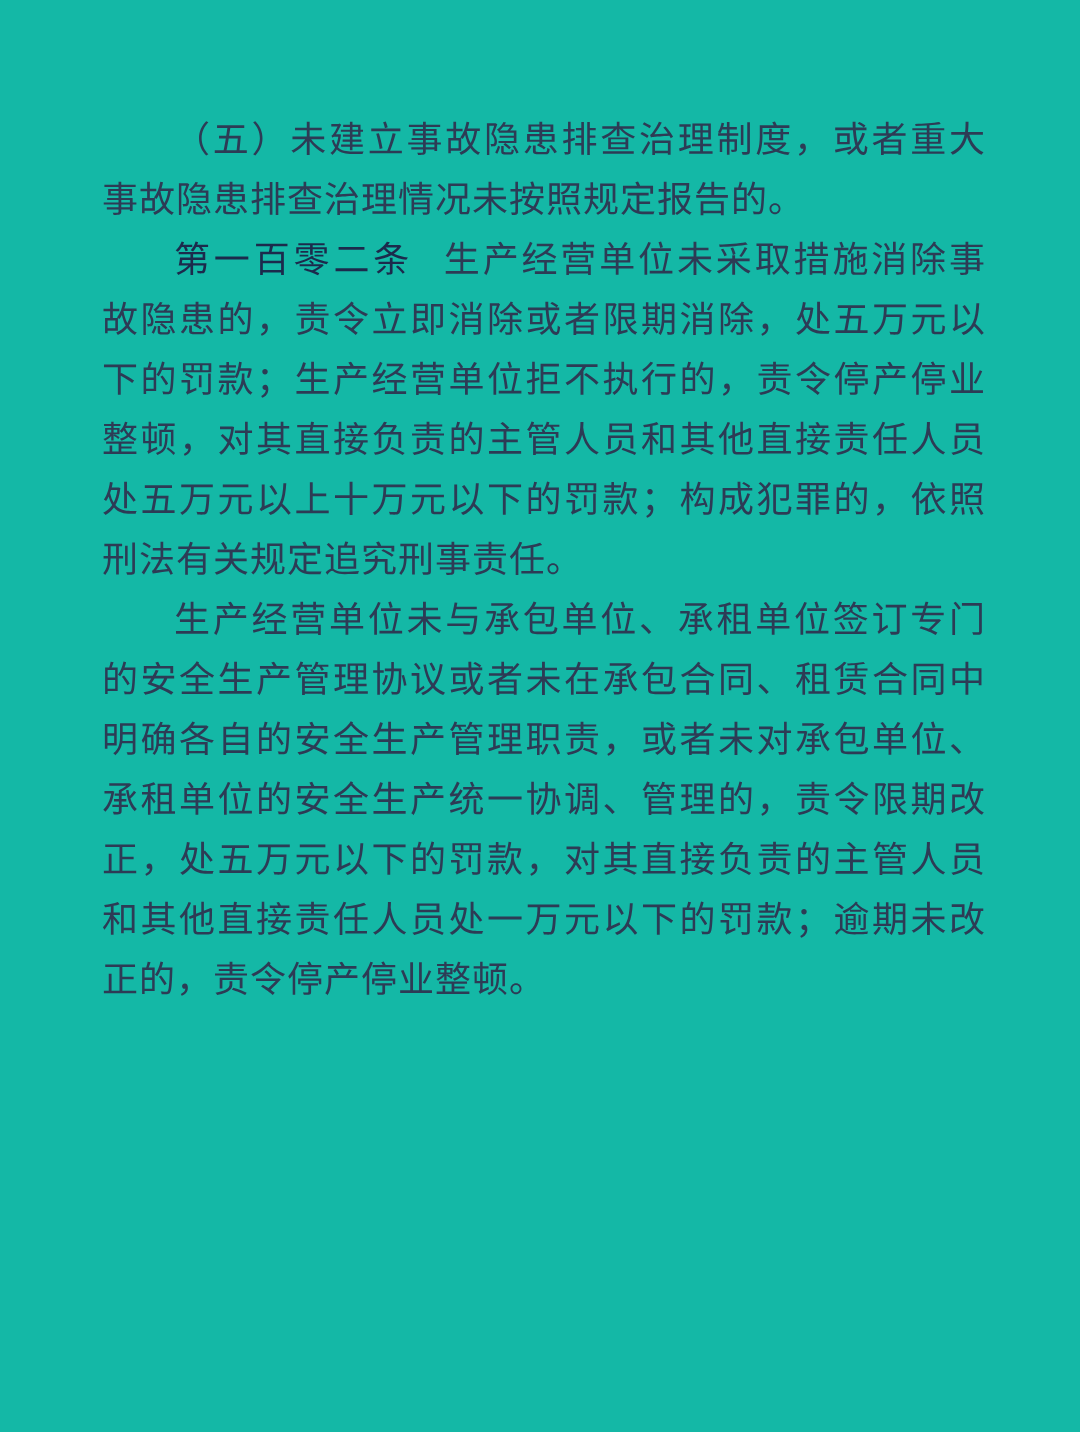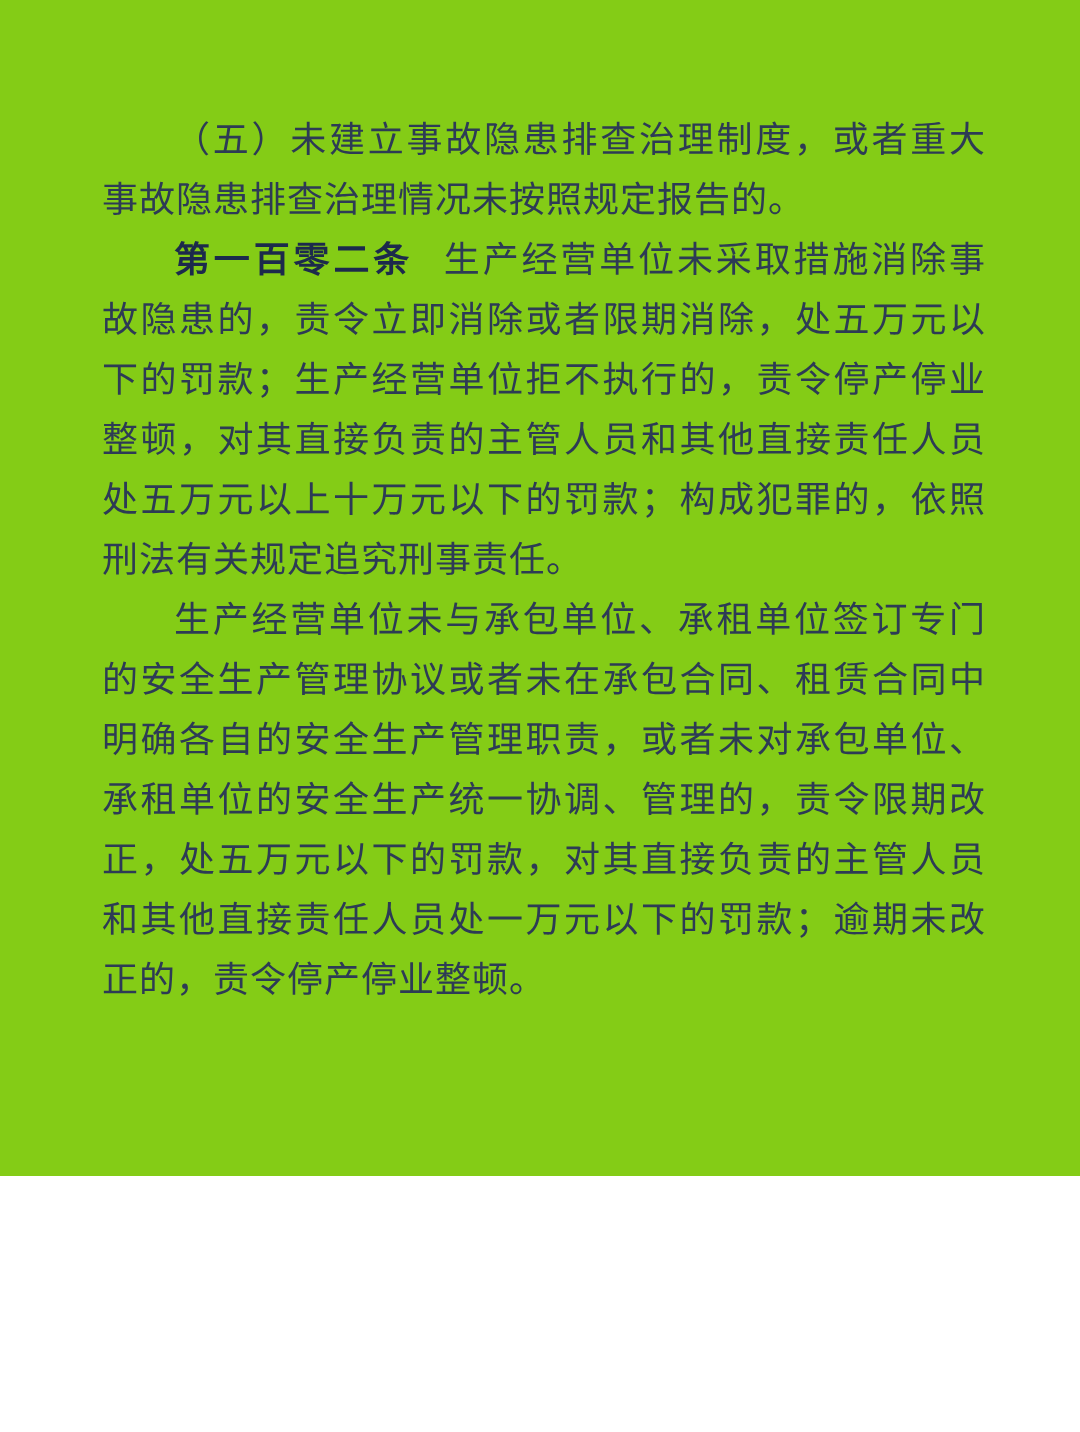--- a/index.html
+++ b/index.html
@@ -10,8 +10,8 @@
   .page {
     position: relative;
     width: 1080px;
-    height: 1176px;
-    background: #84cc16;
+    height: 1432px;
+    background: #14b8a6;
     box-sizing: border-box;
     padding: 110px 94px 0 102px;
     overflow: hidden;

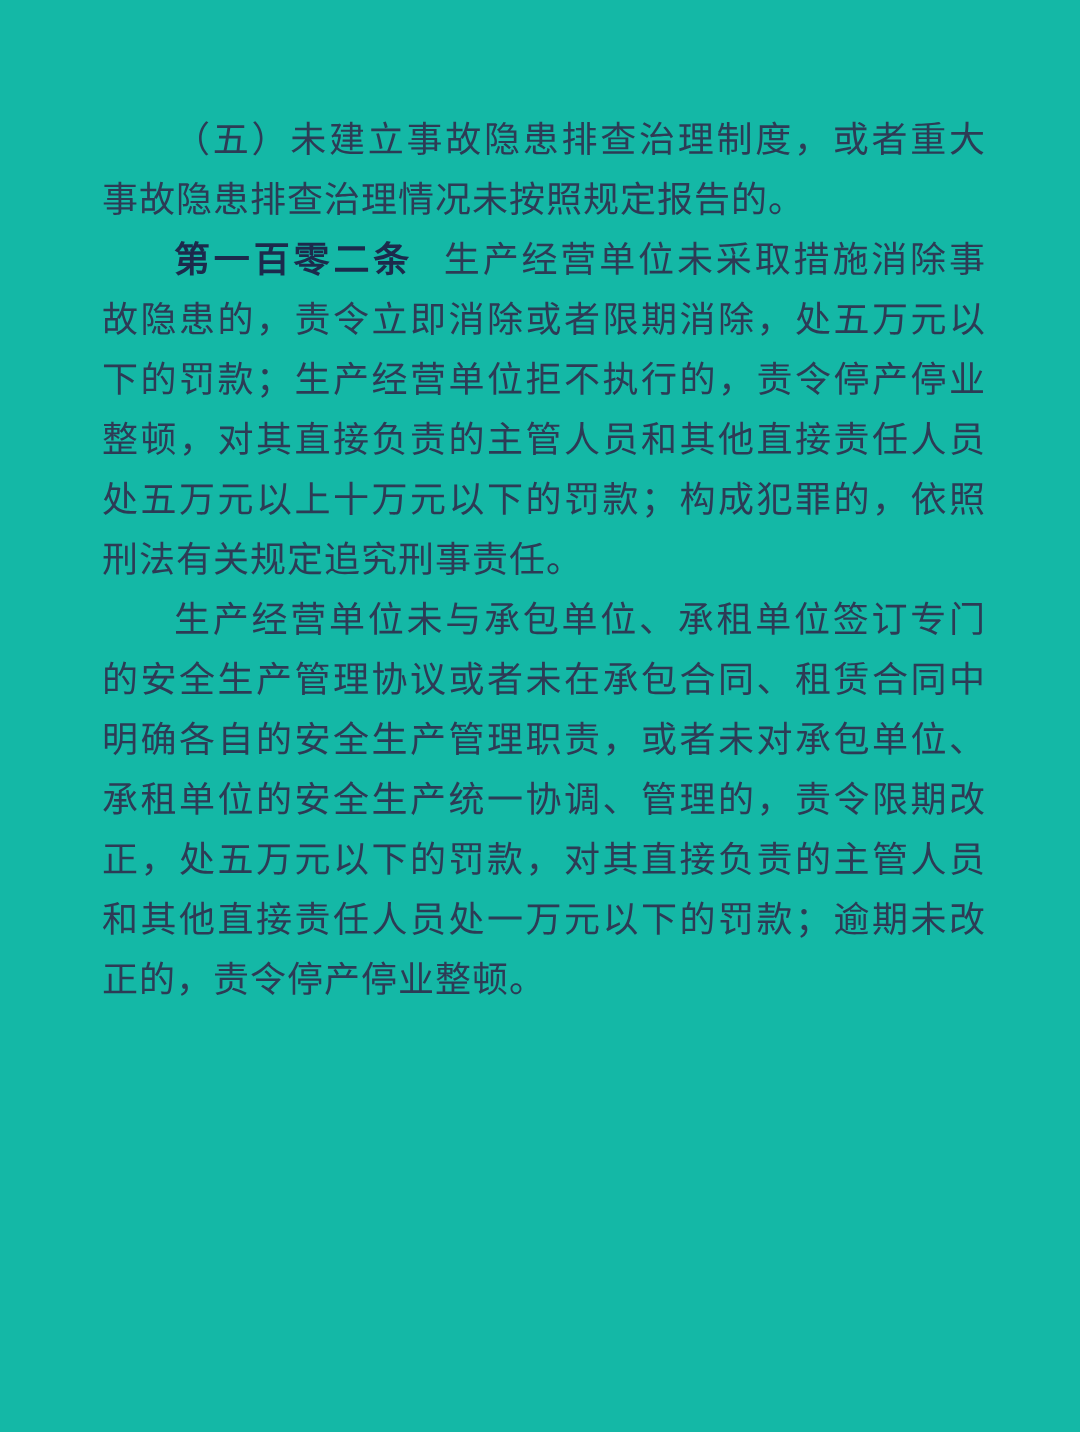--- a/index.html
+++ b/index.html
@@ -32,7 +32,7 @@
   }
   .article-no {
     font-family: "Liberation Sans", "DejaVu Sans", sans-serif;
-    font-weight: 700;
+    font-weight: 400;
     color: #1c2a4c;
     letter-spacing: 2px;
     margin-right: 0.85em;

